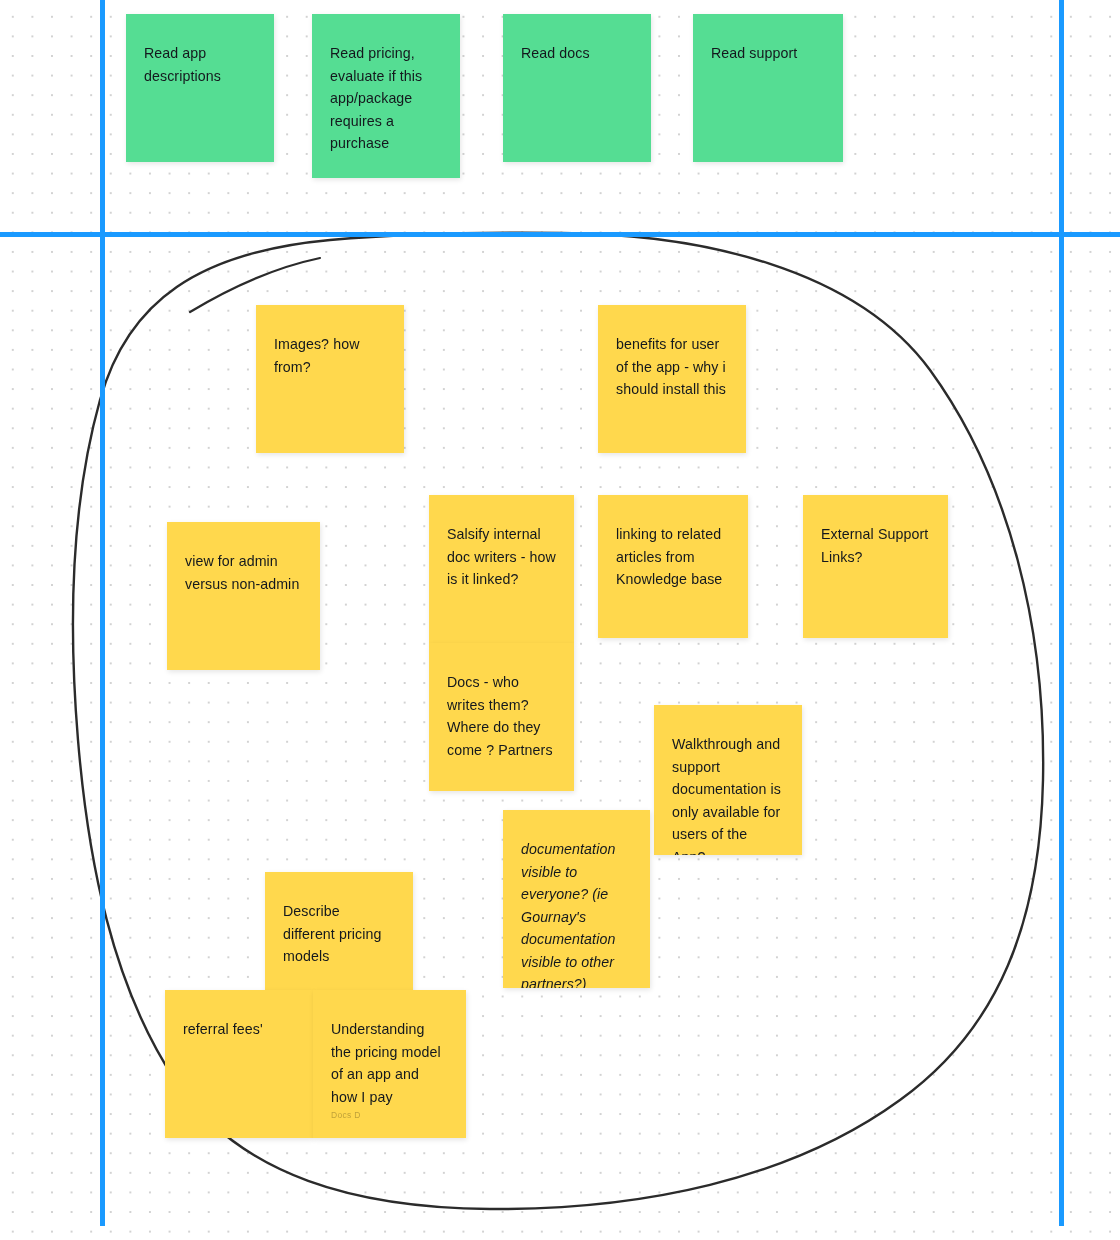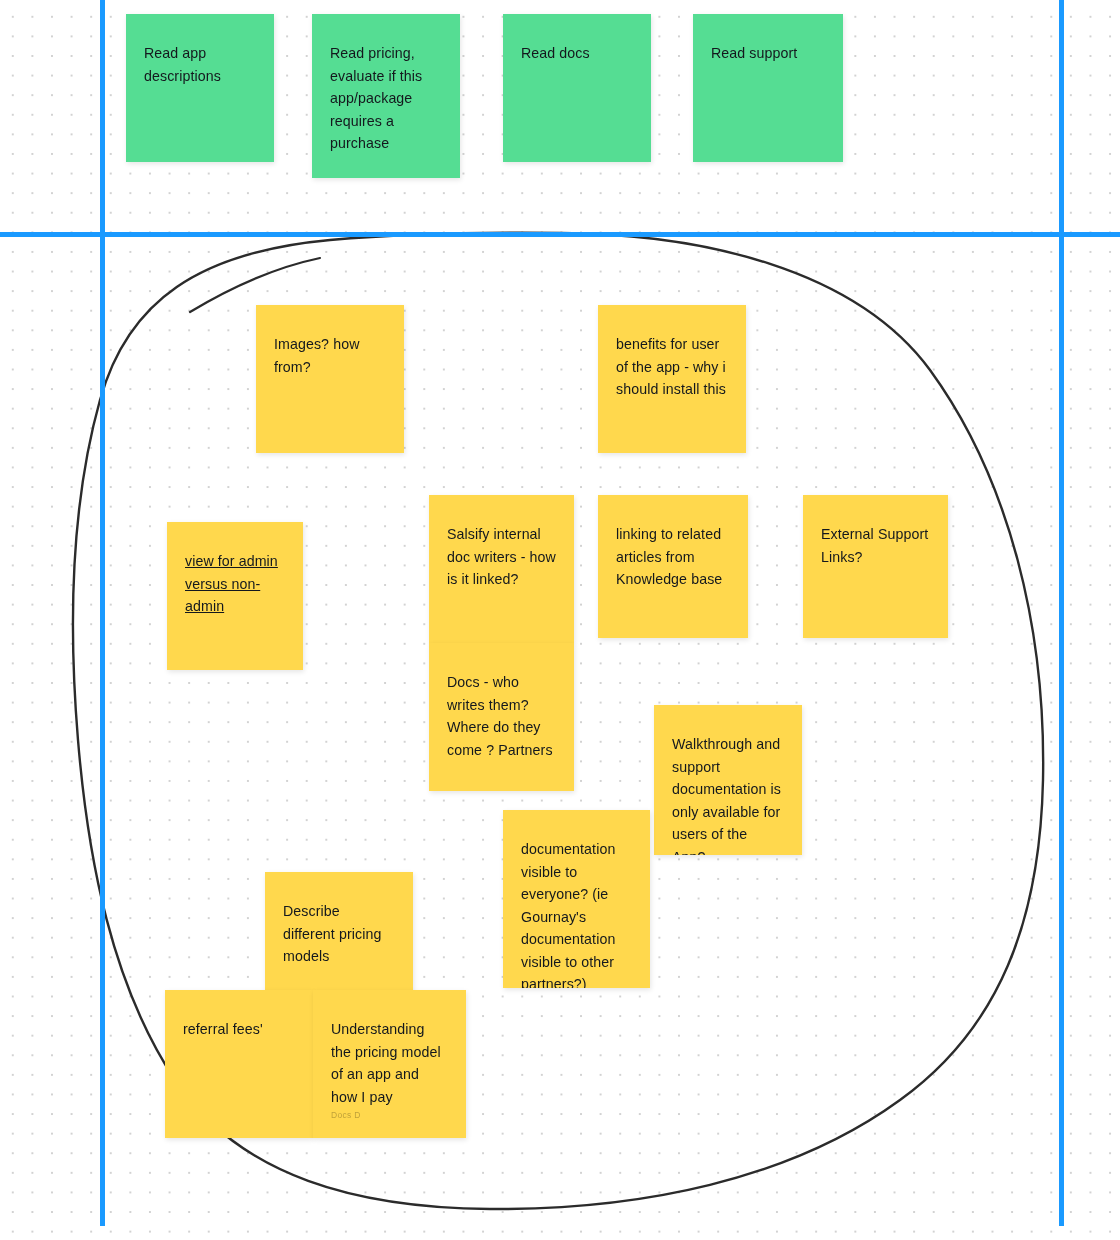--- a/index.html
+++ b/index.html
@@ -127,7 +127,7 @@
   </div>
 
 
-  <div class="note yellow" style="left:167px; top:522px; width:136px; height:148px;text-decoration:underline;">
+  <div class="note yellow" style="left:167px; top:522px; width:153px; height:148px;">
     <span class="note-text">view for admin versus non-admin</span>
   </div>
 

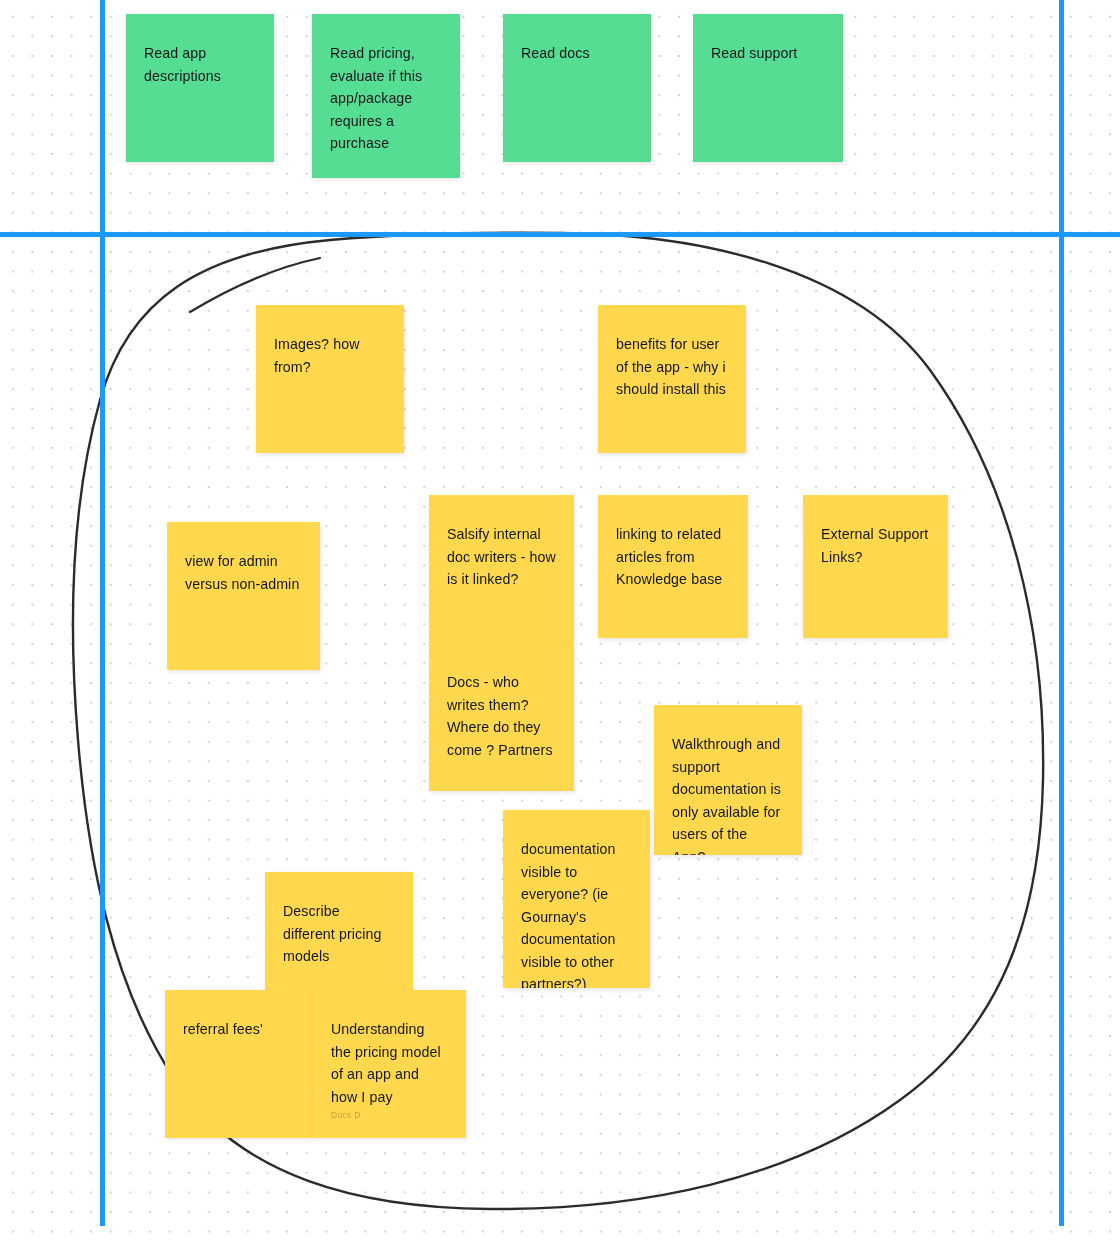--- a/index.html
+++ b/index.html
@@ -151,7 +151,7 @@
     <span class="note-text">Docs - who writes them? Where do they come ? Partners</span>
   </div>
 
-  <div class="note yellow" style="left:503px; top:810px; width:147px; height:178px;">
+  <div class="note yellow" style="left:503px; top:810px; width:147px; height:178px;font-style:italic;">
     <span class="note-text">documentation visible to everyone? (ie Gournay's documentation visible to other partners?)</span>
   </div>
 

